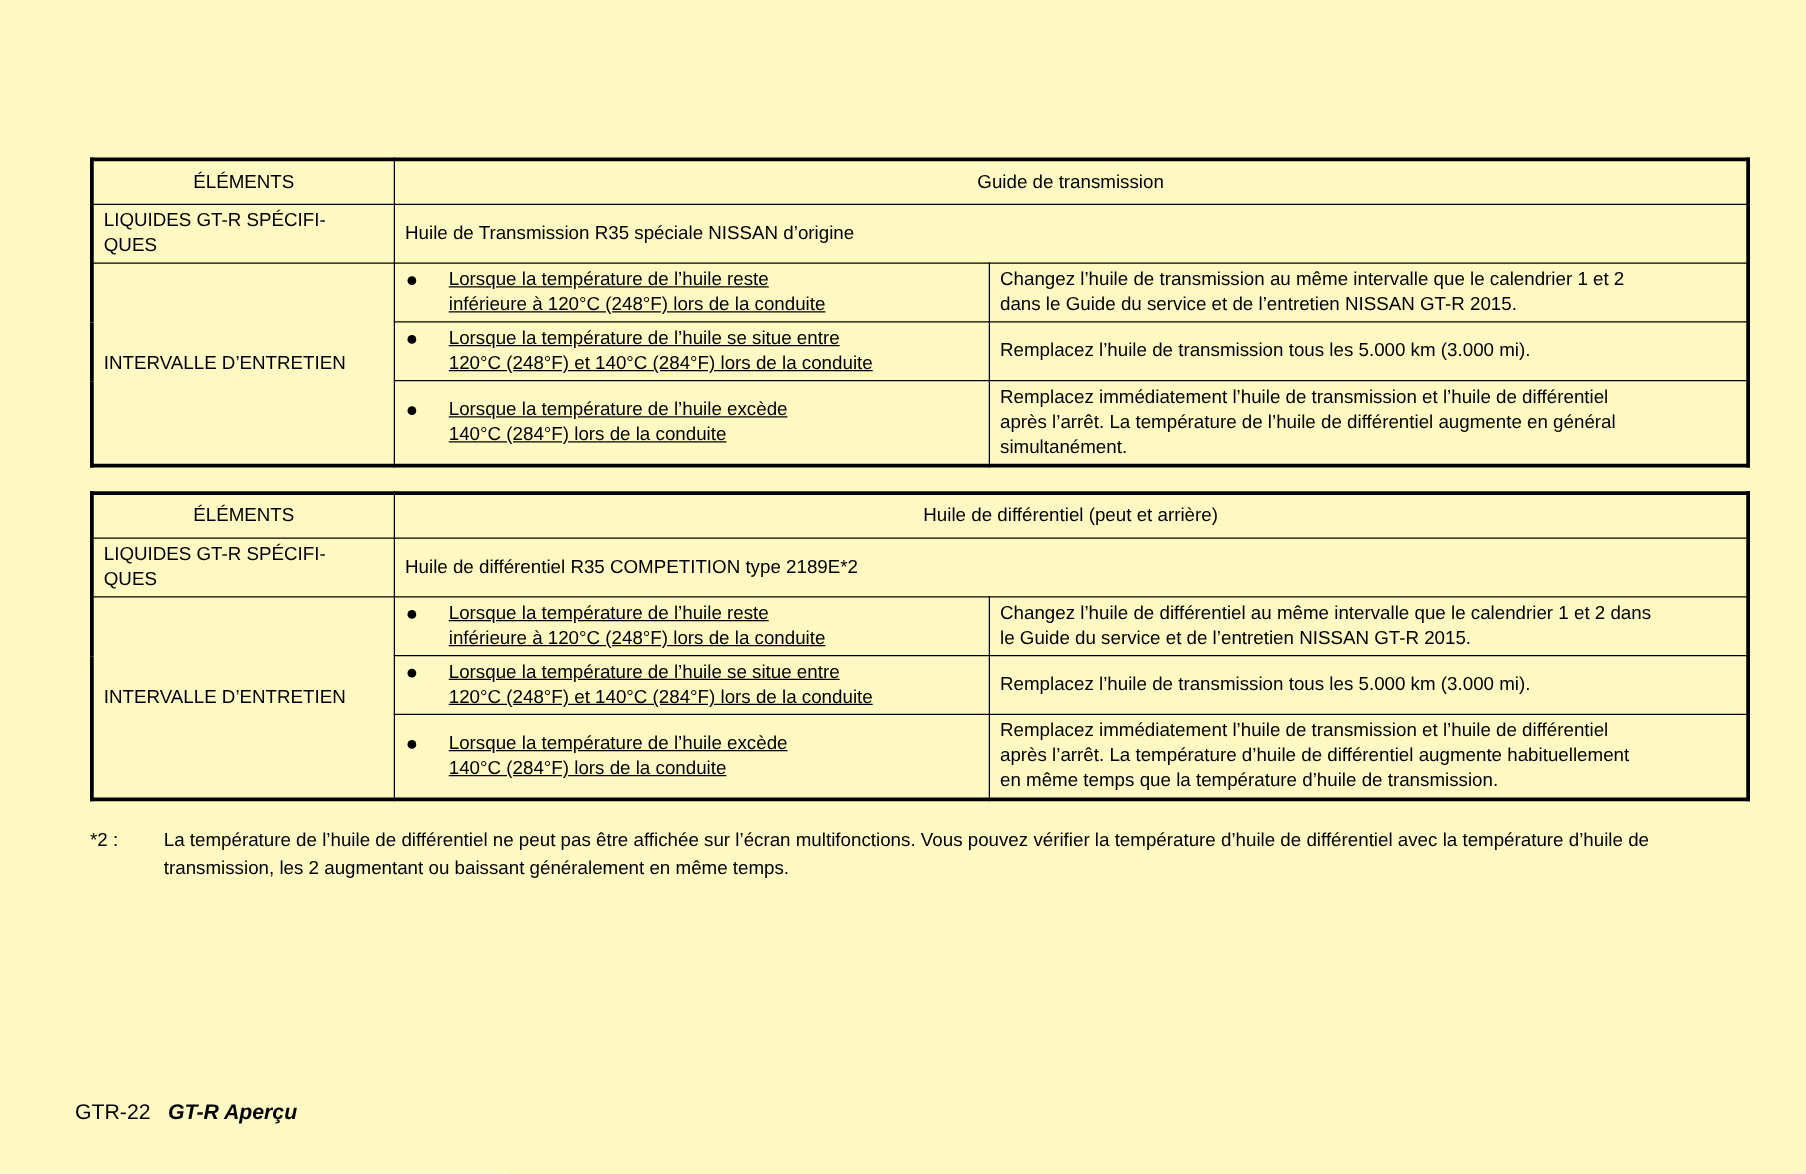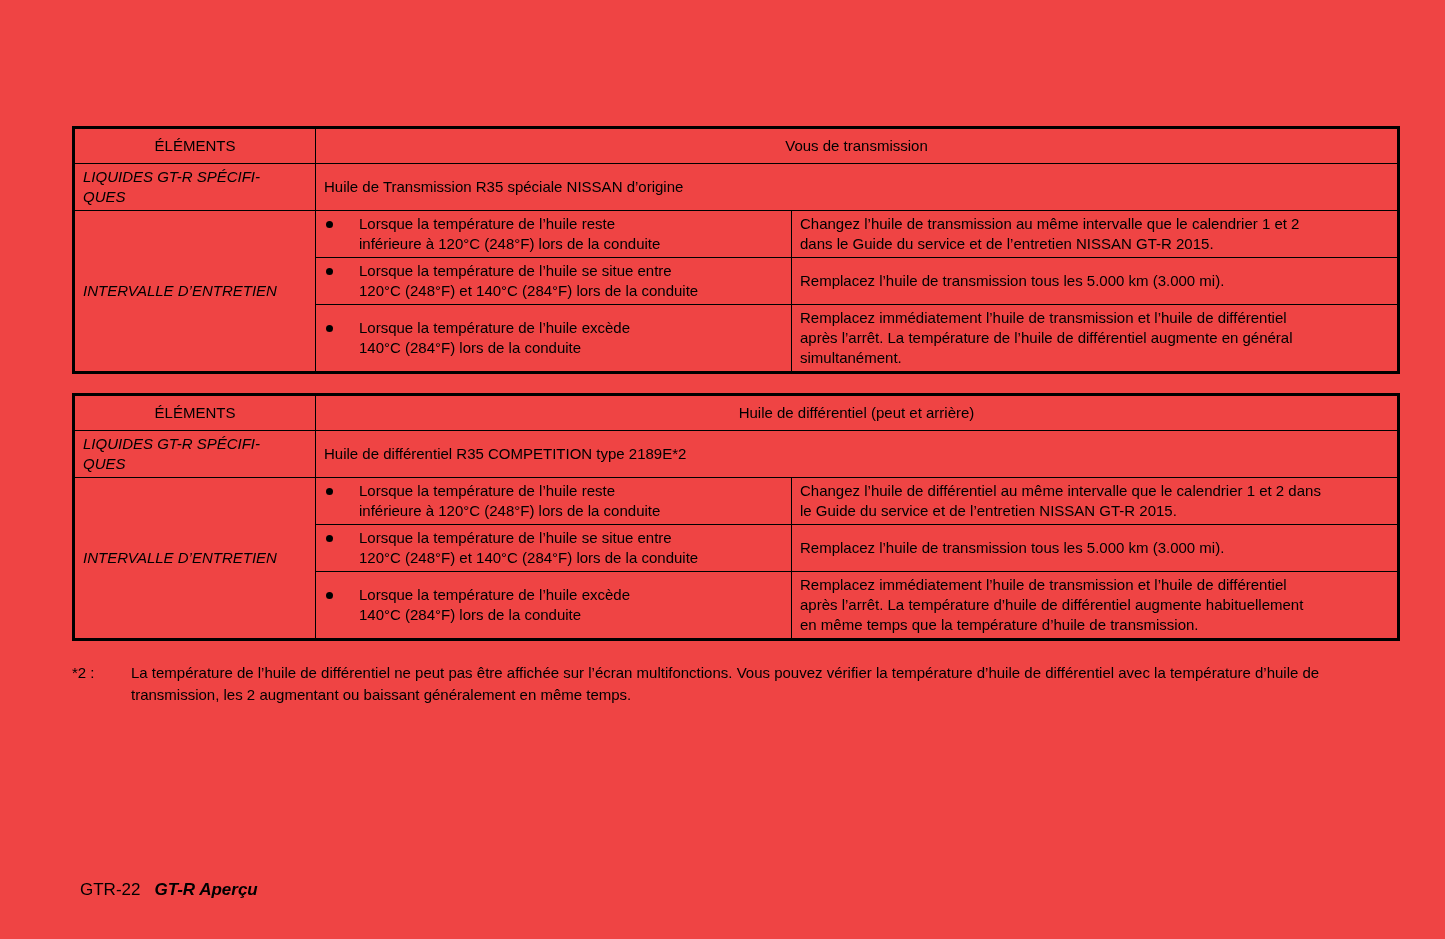--- a/index.html
+++ b/index.html
@@ -13,7 +13,7 @@
     position: relative;
     width: 1445px;
     height: 939px;
-    background: #ef4444;
+    background: #fef9c3;
     overflow: hidden;
   }
   .content {

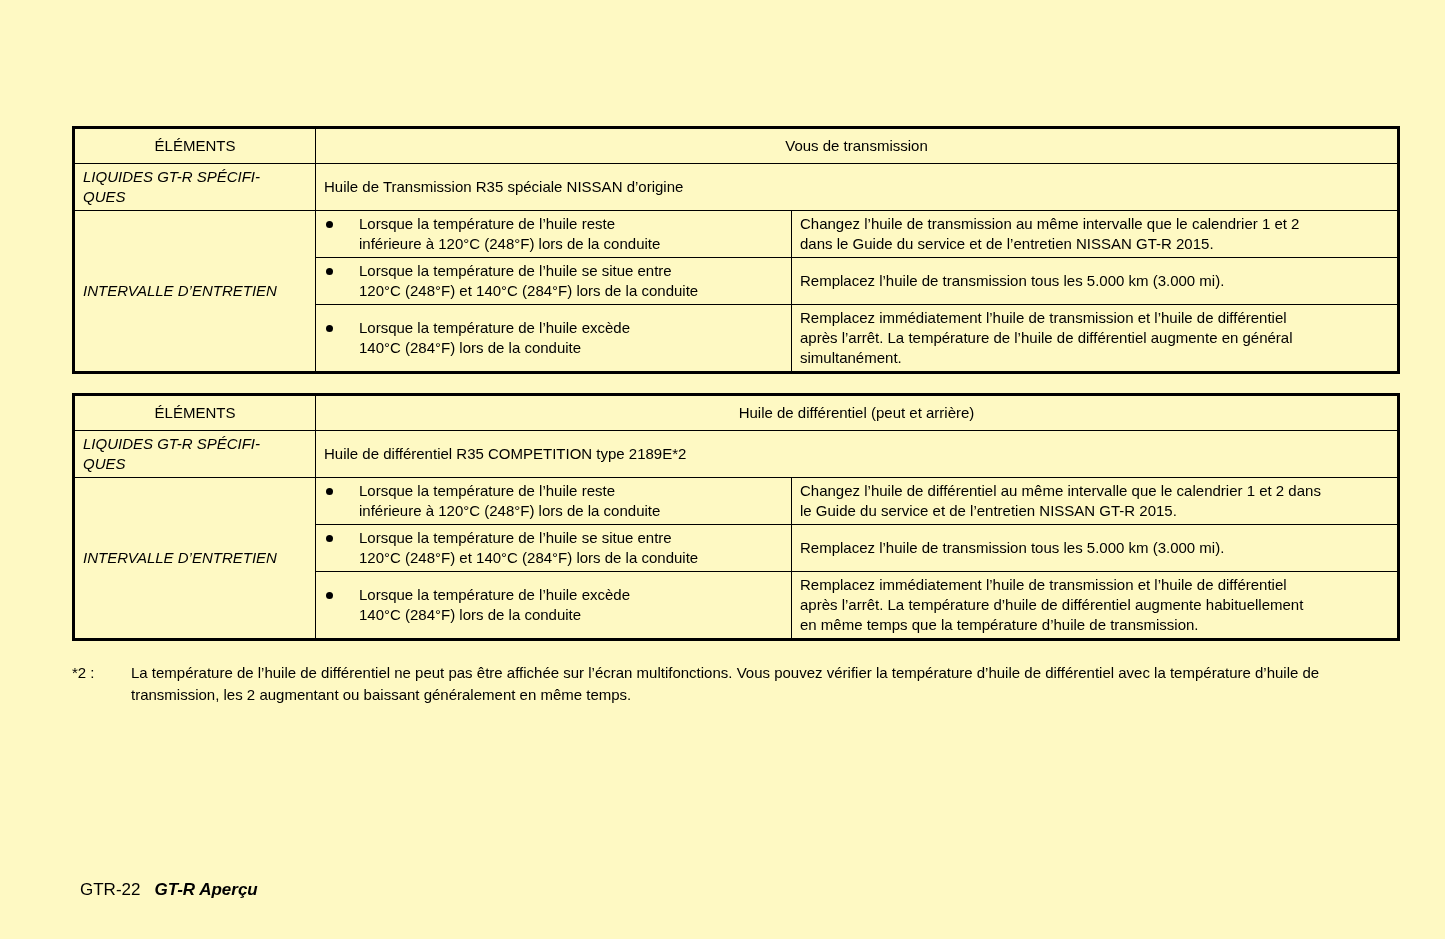--- a/index.html
+++ b/index.html
@@ -126,7 +126,7 @@
       <tbody>
           <tr>
         <th class="hdr-cell">ÉLÉMENTS</th>
-        <th class="hdr-cell" colspan="2">Vous de transmission</th>
+        <th class="hdr-cell" colspan="2">Guide de transmission</th>
       </tr>
       <tr class="fluids-row">
         <td class="label-cell">LIQUIDES GT-R SPÉCIFI-

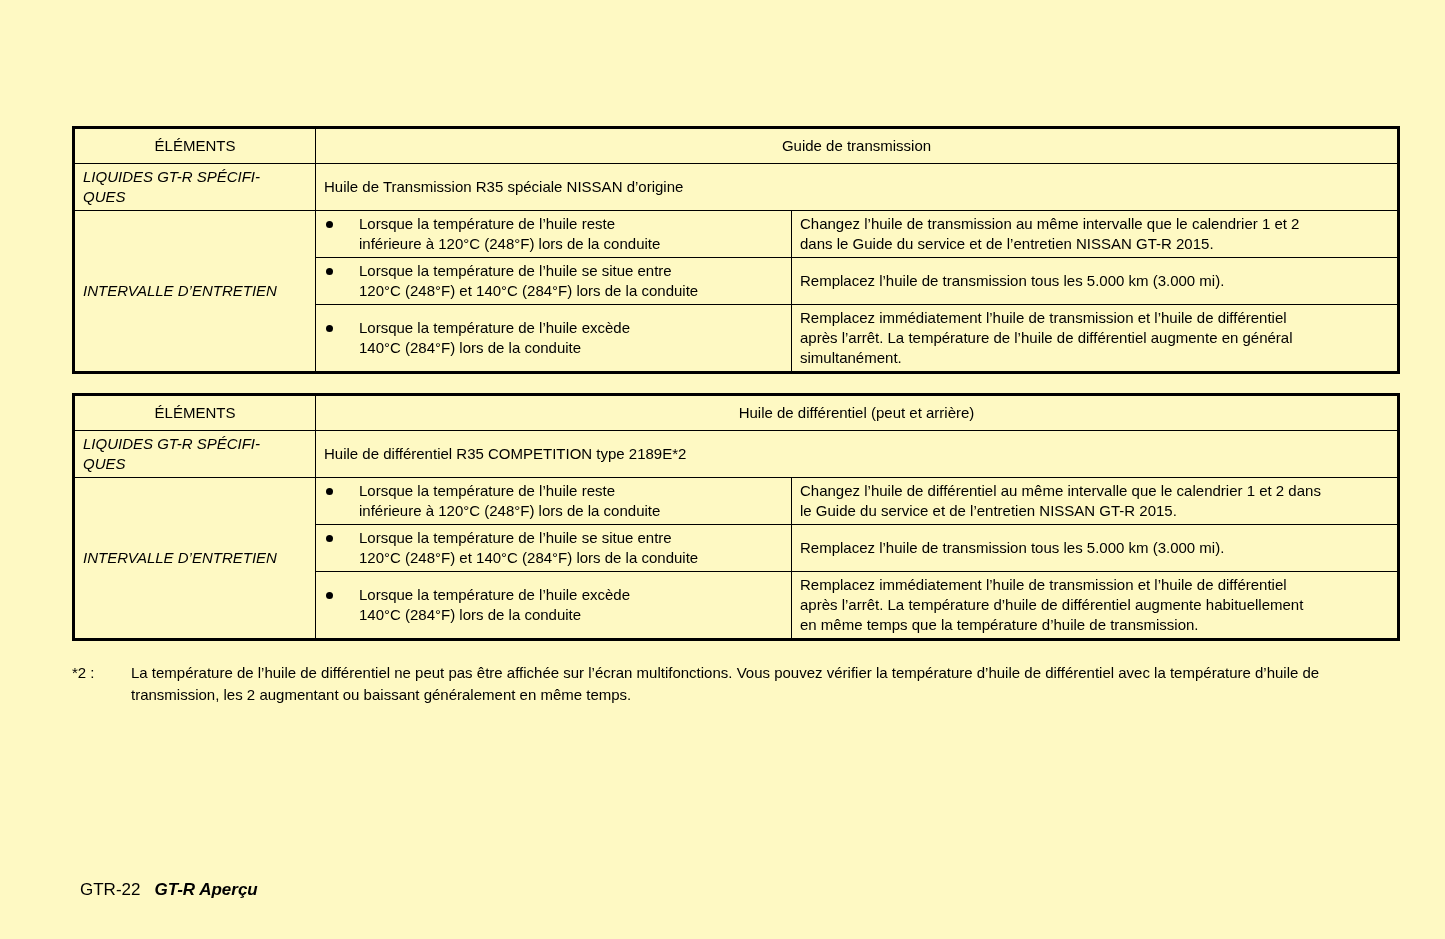--- a/index.html
+++ b/index.html
@@ -50,7 +50,6 @@
     text-align: left;
     white-space: pre-line;
     padding-left: 8px;
-    font-style: italic;
   }
   .fluids-row { height: 46px; }
   .cond-row   { height: 46px; }

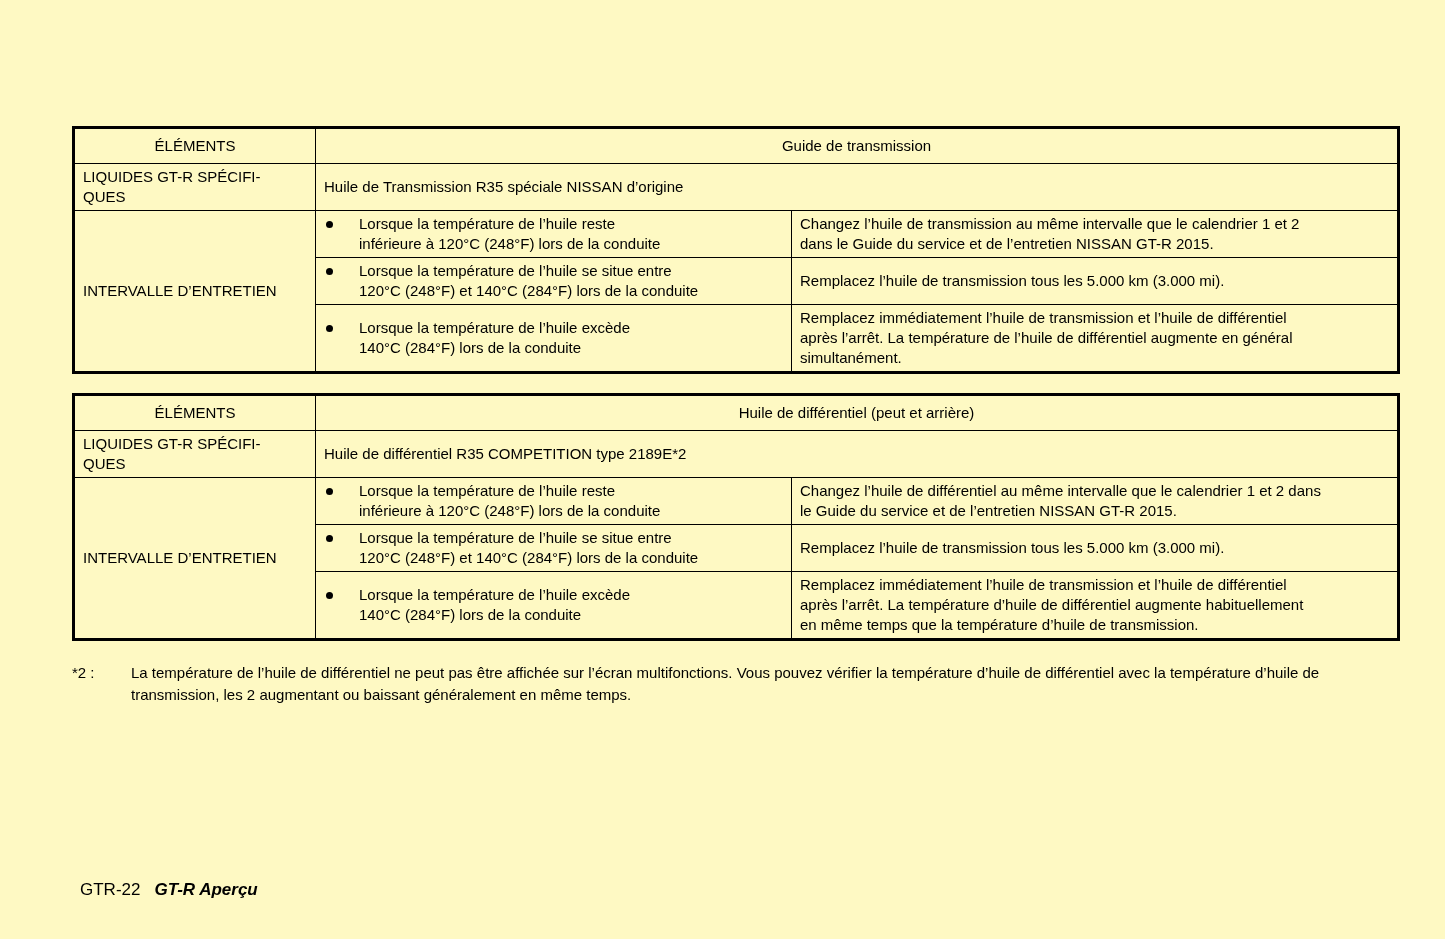--- a/index.html
+++ b/index.html
@@ -56,6 +56,7 @@
   .cond-row-tall { height: 68px; }
   td.cond-cell {
     padding: 3px 8px 3px 10px;
+    text-decoration: underline;
   }
   .cond-inner {
     display: flex;

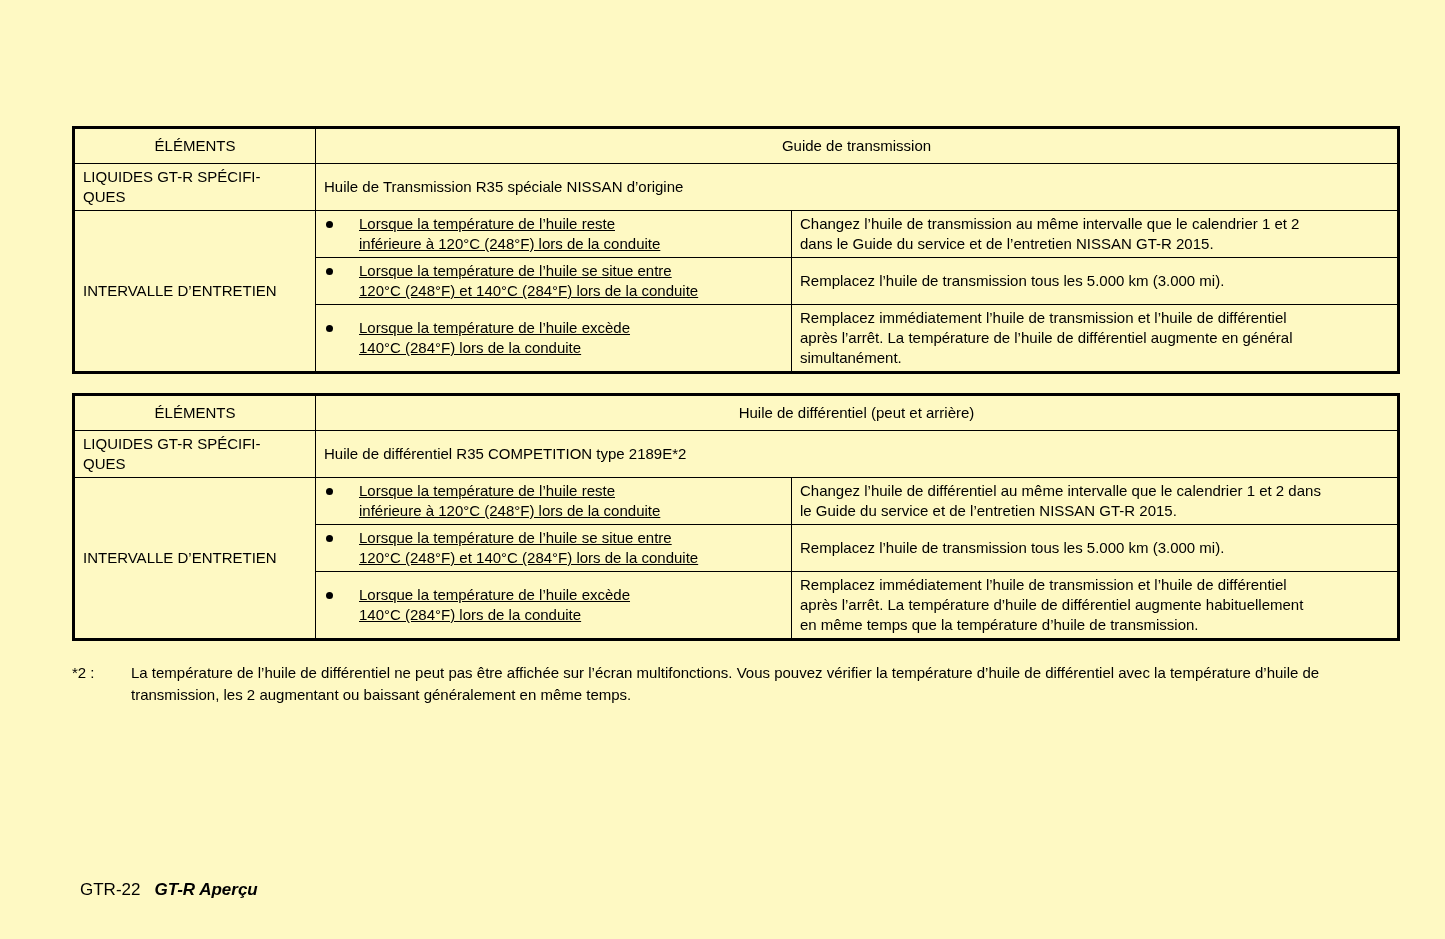--- a/index.html
+++ b/index.html
@@ -95,7 +95,7 @@
   }
   .footer {
     position: absolute;
-    left: 80px;
+    left: 60px;
     top: 880px;
     font-size: 17px;
     display: flex;

